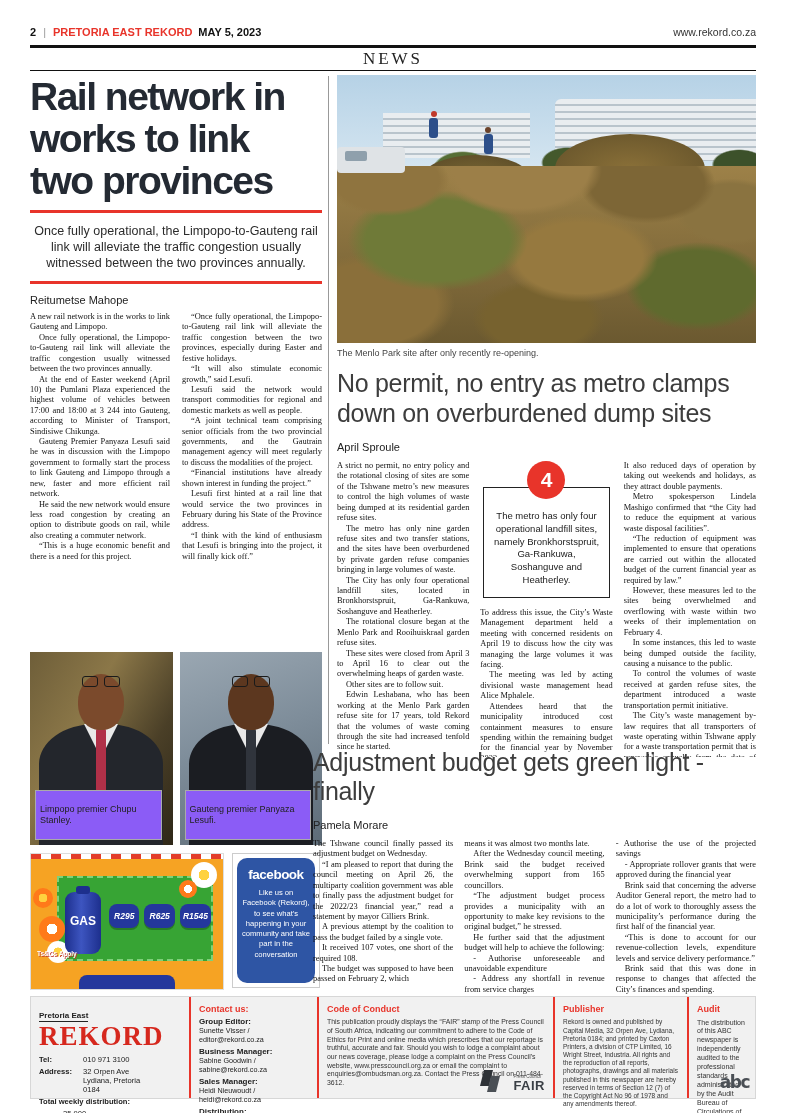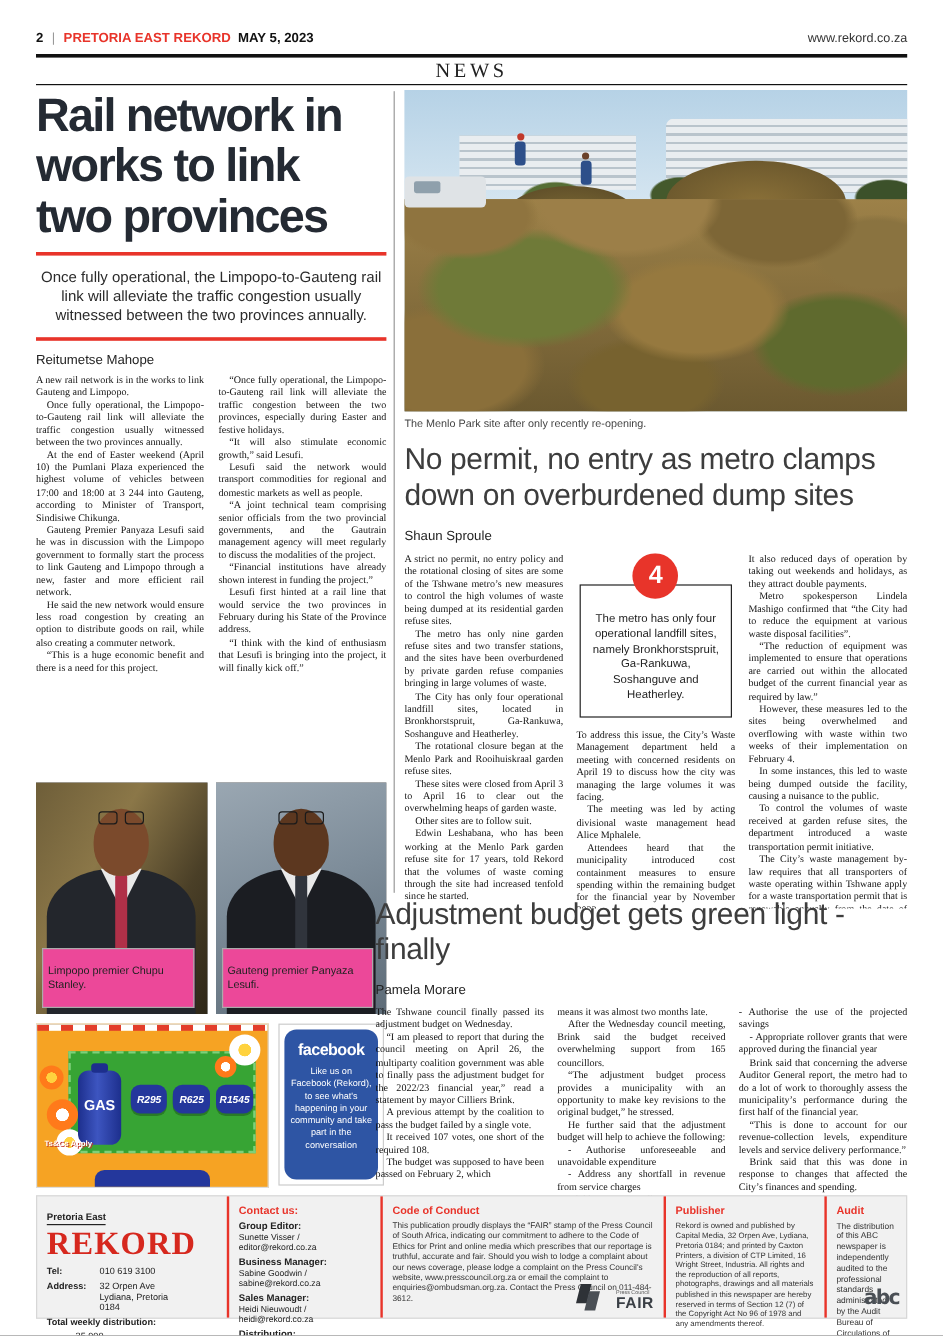--- a/index.html
+++ b/index.html
@@ -262,7 +262,7 @@
         <div>No permit, no entry as metro clamps</div>
         <div>down on overburdened dump sites</div>
       </div>
-    <div class="byline2">Shaun Sproule</div>
+    <div class="byline2">April Sproule</div>
     <div class="dumpcols bodytext">
       <div class="col">
           <p>A strict no permit, no entry policy and the rotational closing of sites are some of the Tshwane metro’s new measures to control the high volumes of waste being dumped at its residential garden refuse sites.</p>

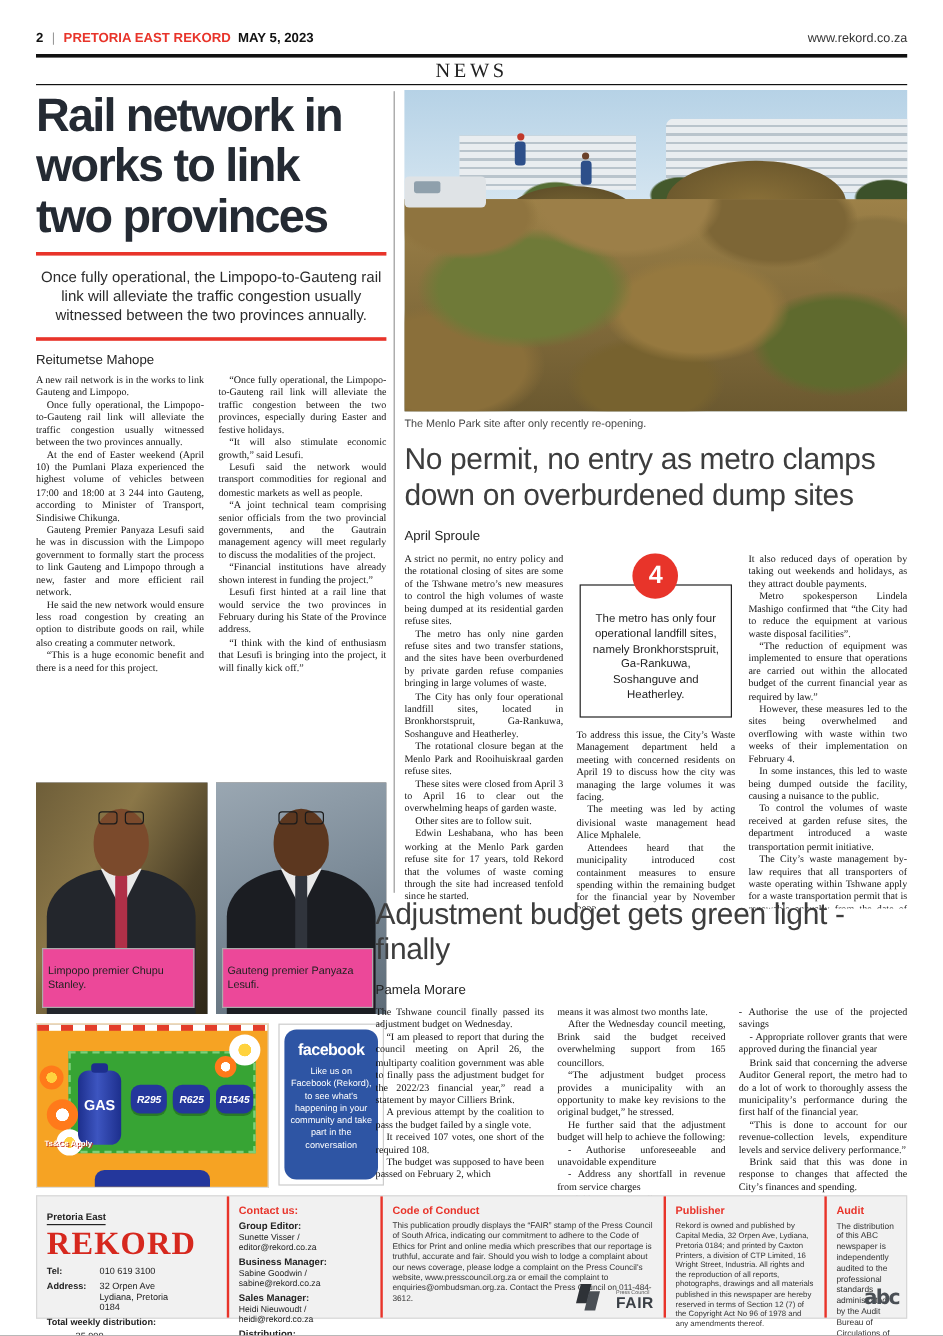--- a/index.html
+++ b/index.html
@@ -43,7 +43,7 @@
          border-left:17px solid transparent;border-right:17px solid transparent;border-top:34px solid #e9e9e9;}
   .tie1{position:absolute;left:50%;transform:translateX(-50%);top:76px;width:10px;height:70px;background:#b03048;border-radius:3px;}
   .tie2{position:absolute;left:50%;transform:translateX(-50%);top:76px;width:10px;height:70px;background:#30343c;border-radius:3px;}
-  .pic figcaption{position:absolute;left:5px;bottom:5px;background:#ec4899;border:1px solid #aaa;color:#222;
+  .pic figcaption{position:absolute;left:5px;bottom:5px;background:#8b5cf6;border:1px solid #aaa;color:#222;
         font-size:9px;line-height:1.25;padding:13px 4px;max-width:82%;}
   
   .ads{position:absolute;left:30px;top:853px;width:292px;height:135px;display:flex;gap:8px;}

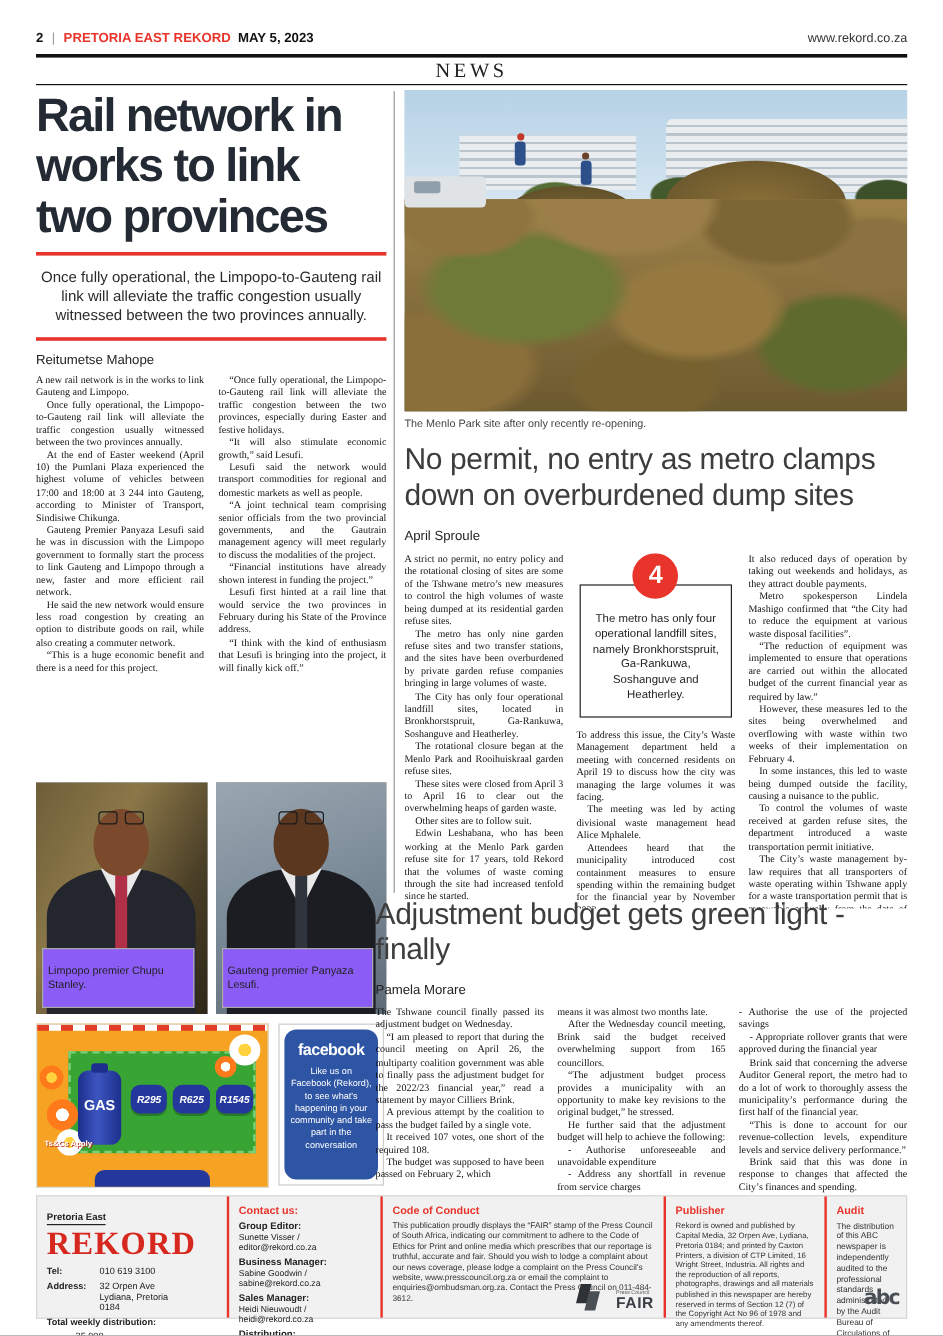--- a/index.html
+++ b/index.html
@@ -332,7 +332,7 @@
       <div class="rekord">REKORD</div>
       <div class="brandrow">
         <span class="lb">Tel:</span>
-        <span class="vl">010 619 3100</span>
+        <span class="vl">010 971 3100</span>
       </div>
       <div class="brandrow">
         <span class="lb">Address:</span>

